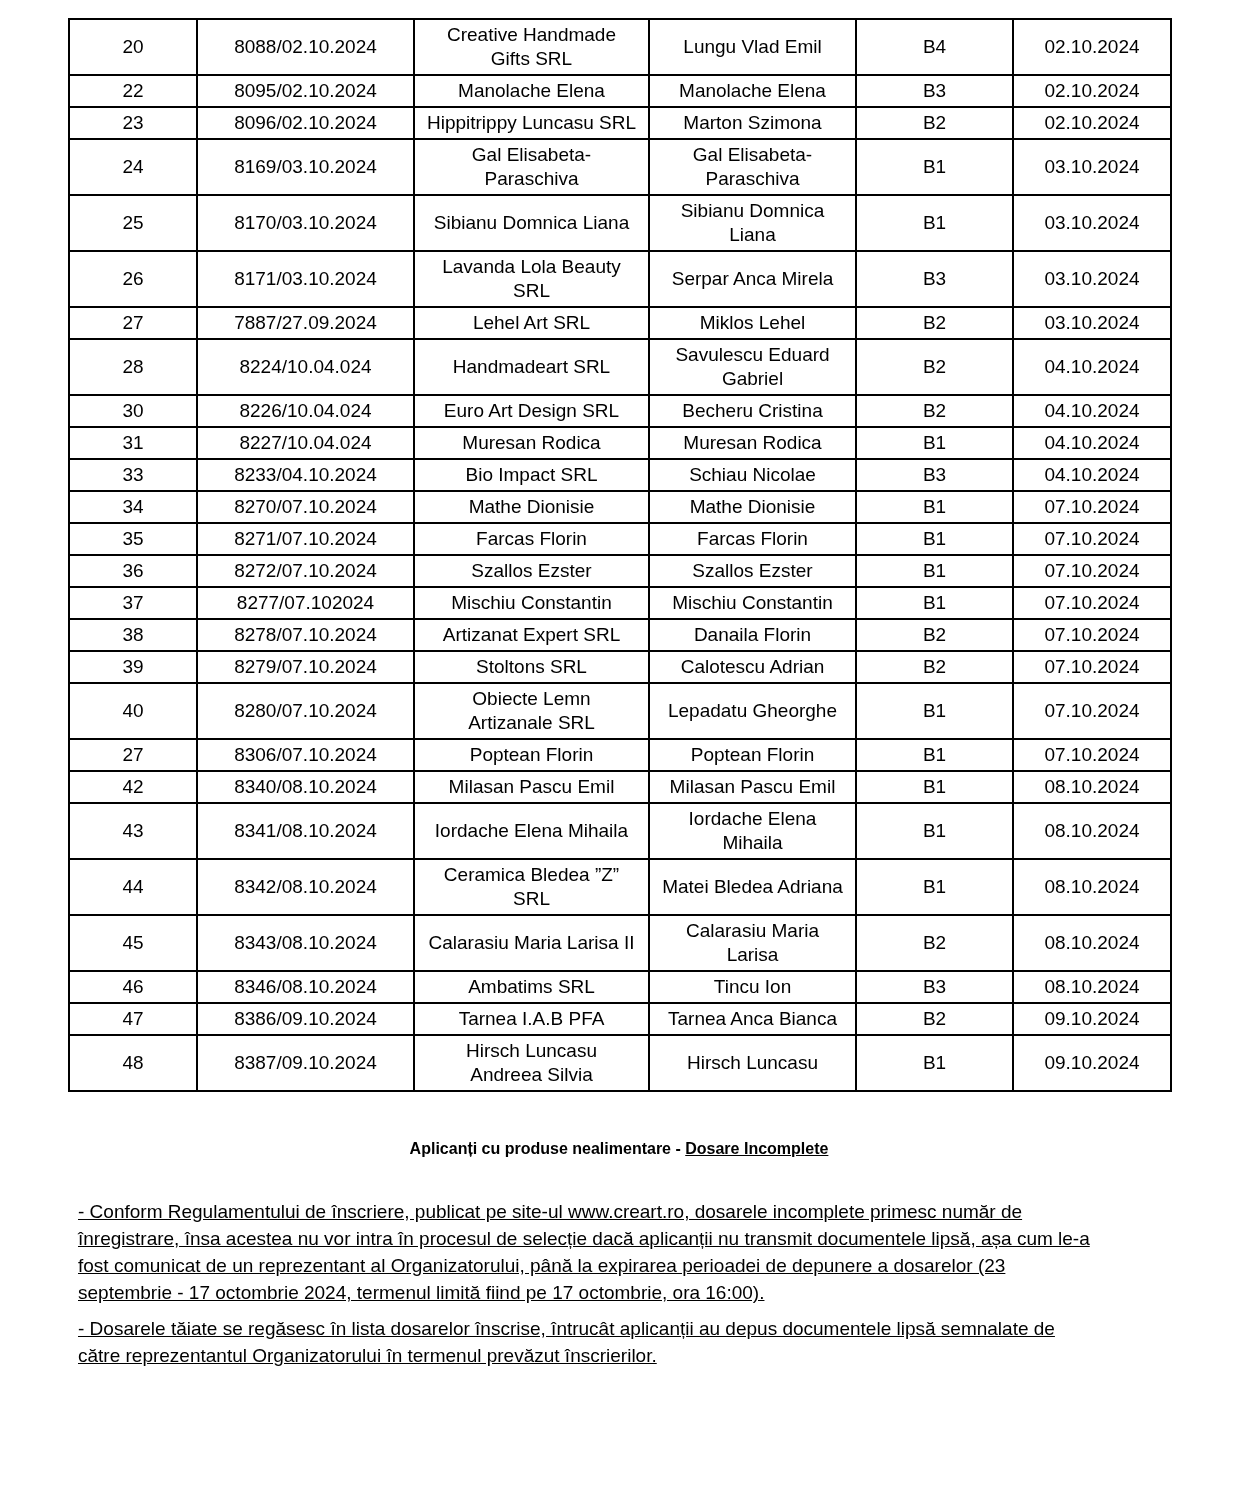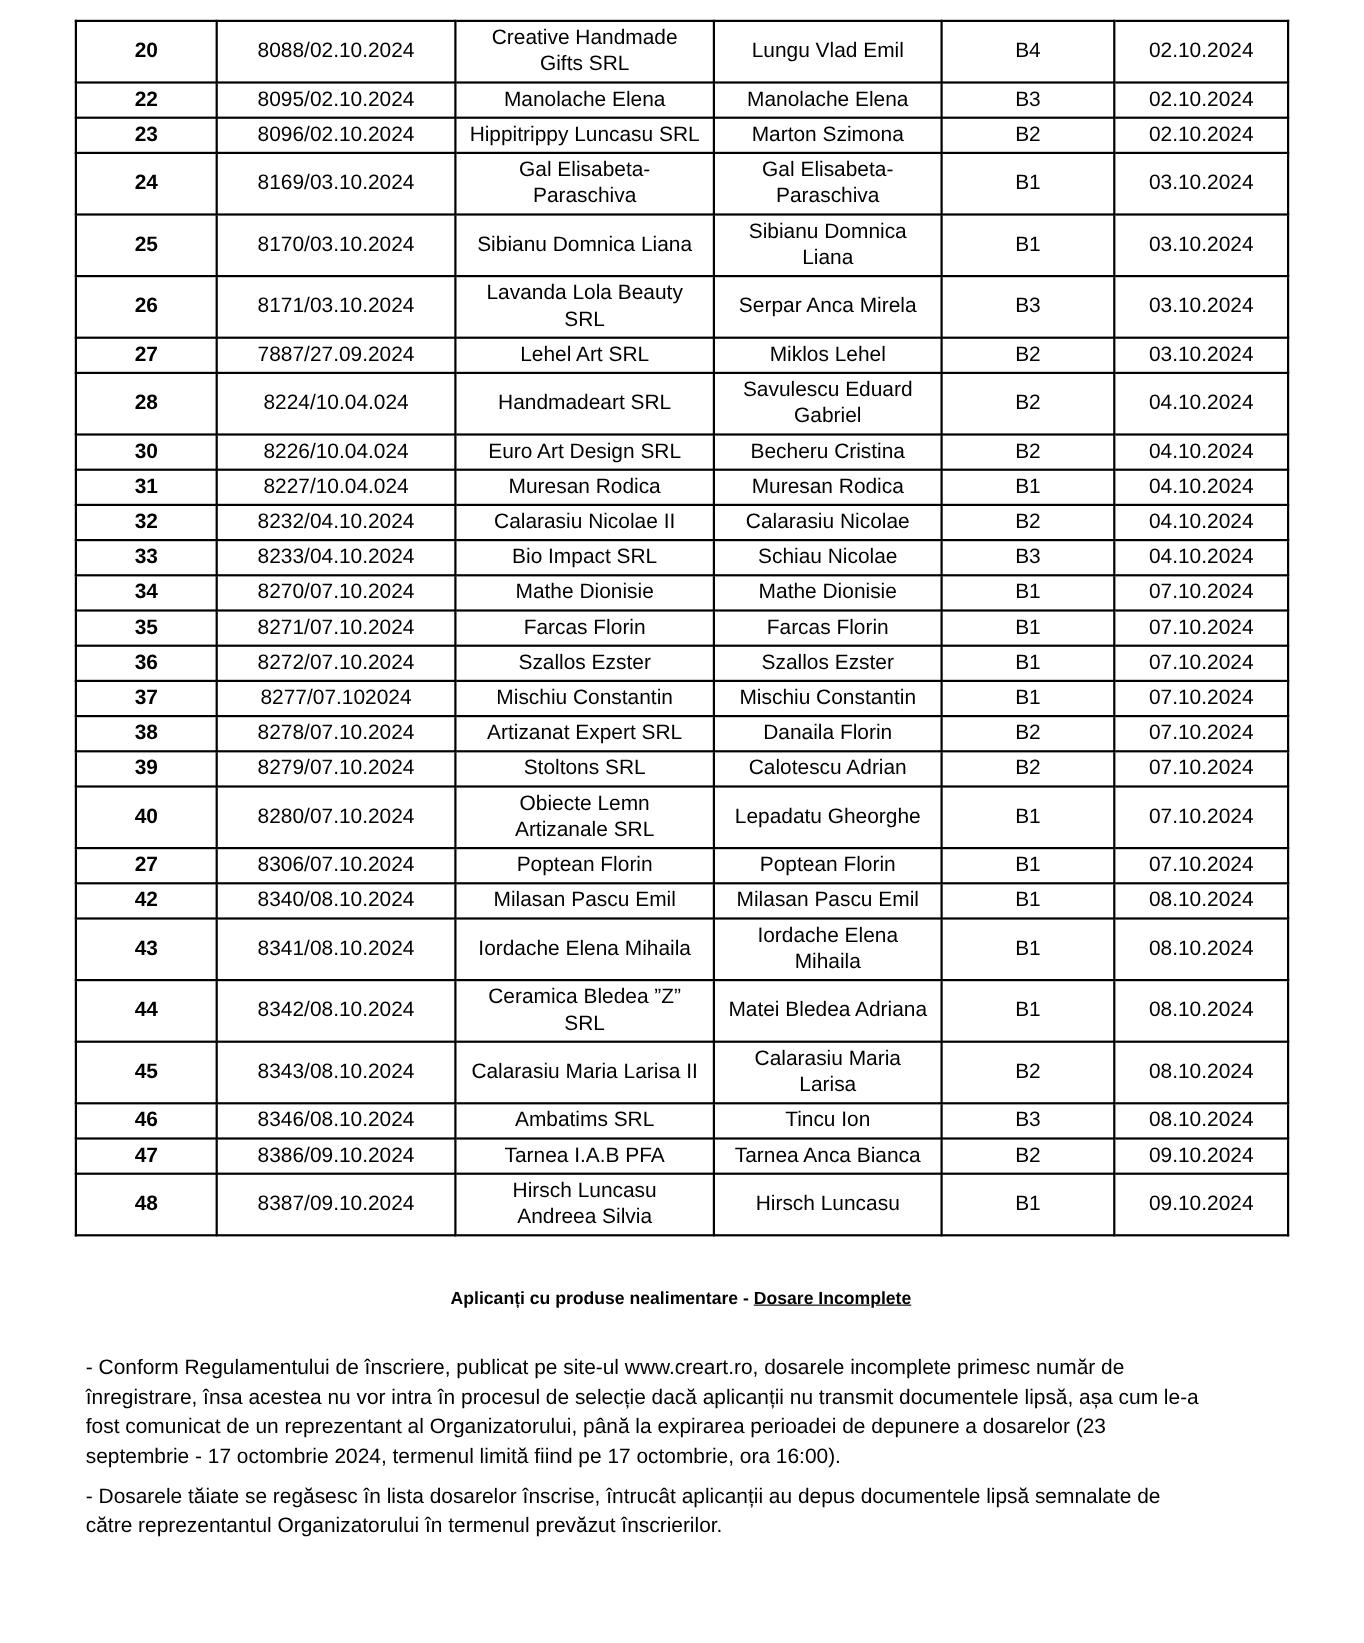--- a/index.html
+++ b/index.html
@@ -38,7 +38,7 @@
   table.reg-table col.c-appl   { width: 207px; }
   table.reg-table col.c-cat    { width: 157px; }
   table.reg-table col.c-date   { width: 158px; }
-  table.reg-table td.cell-index { font-weight: bold; }
+  table.reg-table td.cell-index { font-weight: normal; }
 
   .section-heading {
     margin: 48px 0 0 68px;

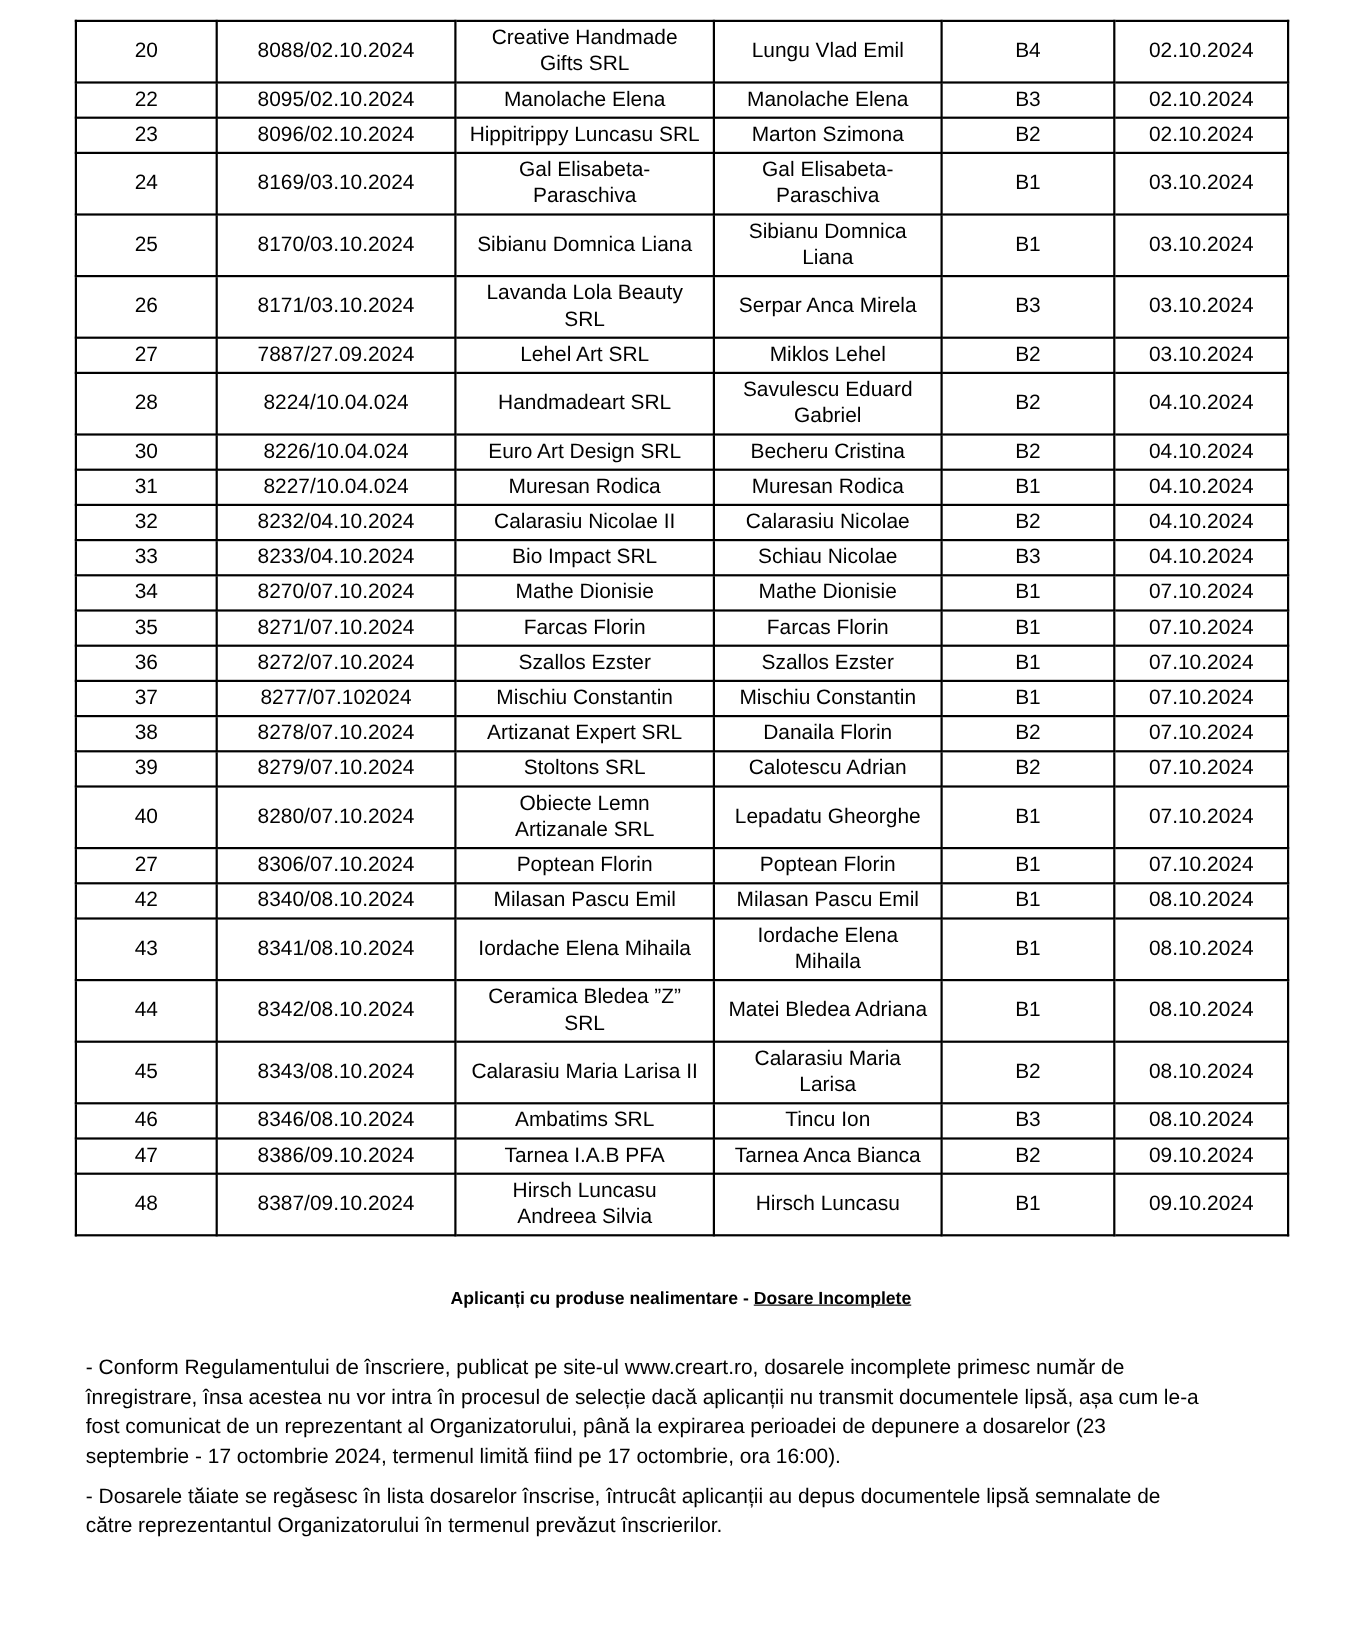--- a/index.html
+++ b/index.html
@@ -163,14 +163,6 @@
           <td class="cell-date">04.10.2024</td>
         </tr>
         <tr>
-          <td class="cell-index">32</td>
-          <td class="cell-registration">8232/04.10.2024</td>
-          <td class="cell-company">Calarasiu Nicolae II</td>
-          <td class="cell-applicant">Calarasiu Nicolae</td>
-          <td class="cell-category">B2</td>
-          <td class="cell-date">04.10.2024</td>
-        </tr>
-        <tr>
           <td class="cell-index">33</td>
           <td class="cell-registration">8233/04.10.2024</td>
           <td class="cell-company">Bio Impact SRL</td>

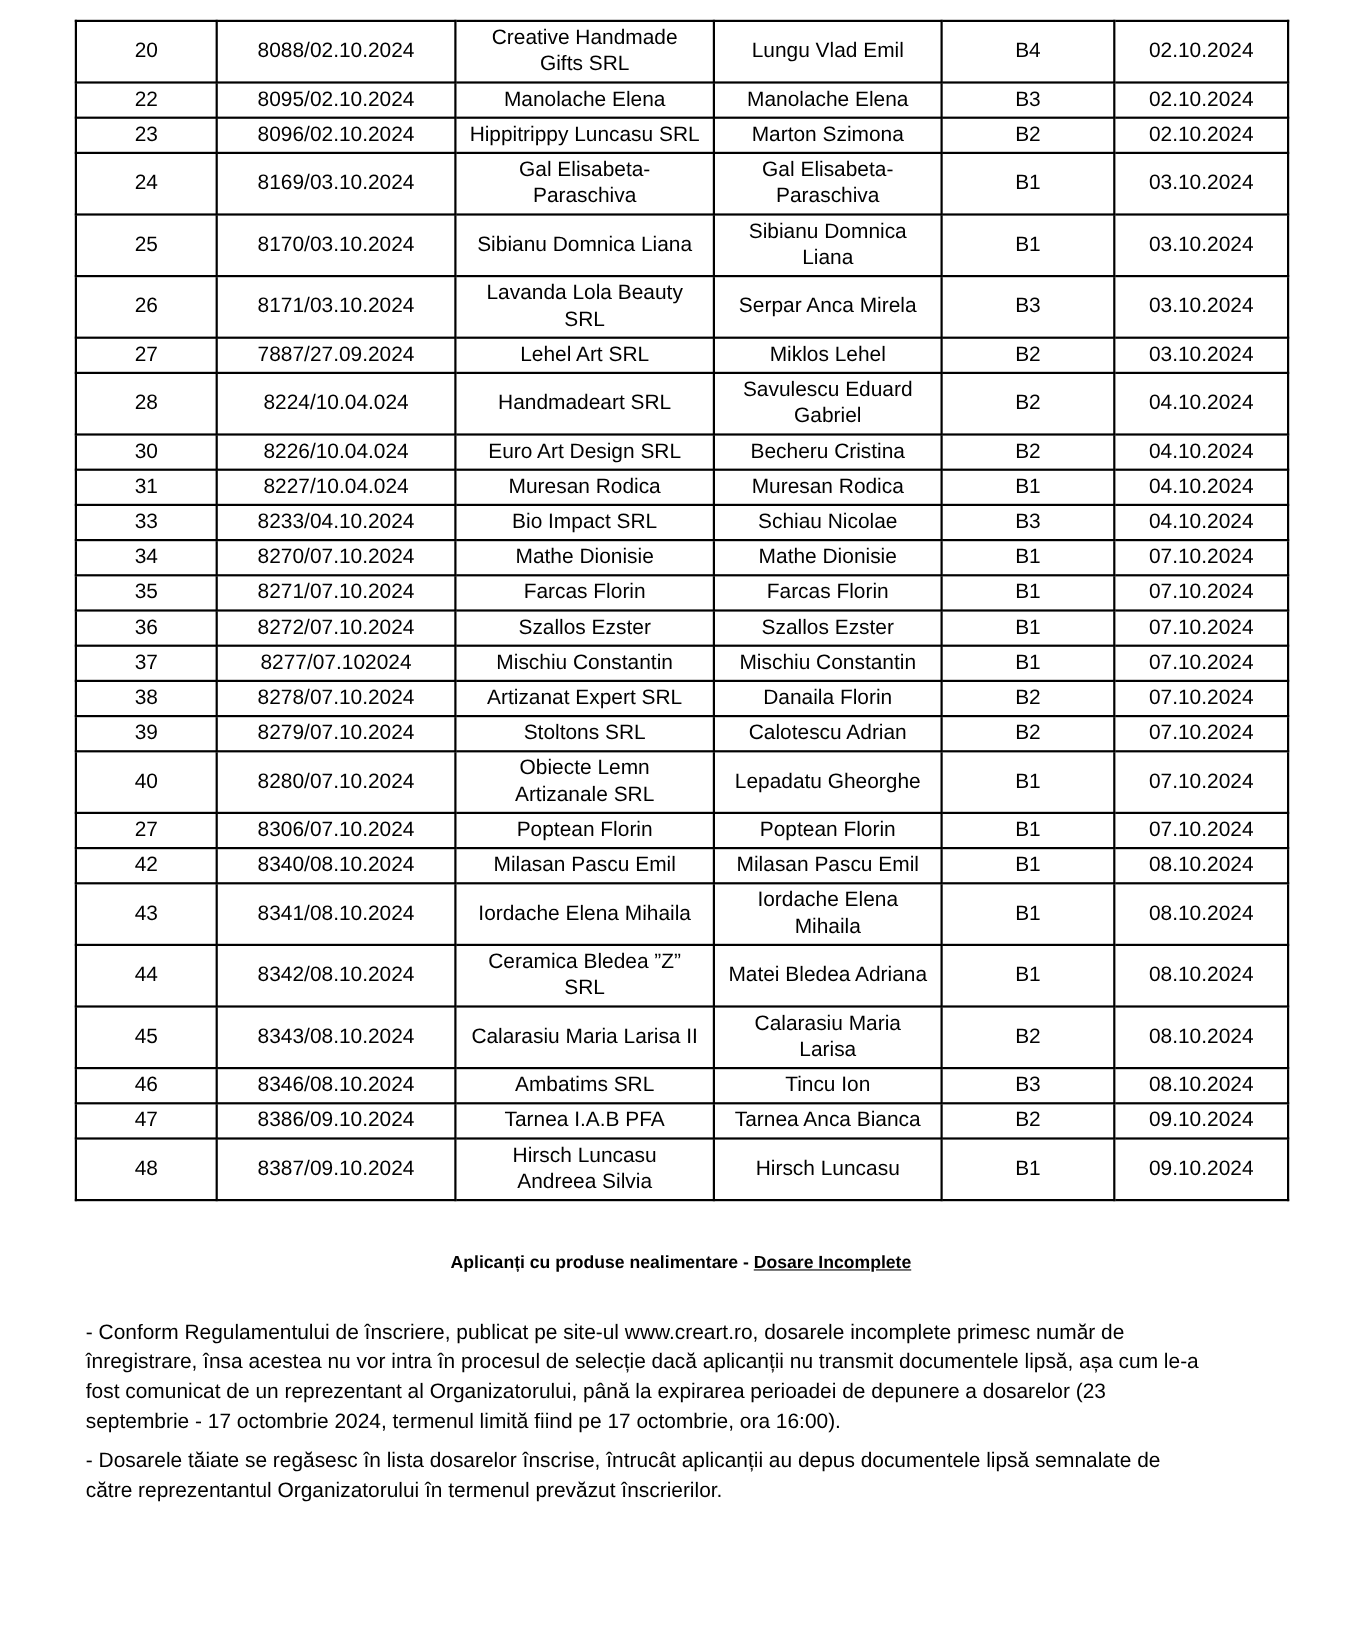--- a/index.html
+++ b/index.html
@@ -59,6 +59,7 @@
     white-space: pre-line;
     margin: 0 0 9px 0;
     text-align: left;
+    text-decoration: underline;
   }
 </style>
 </head>

